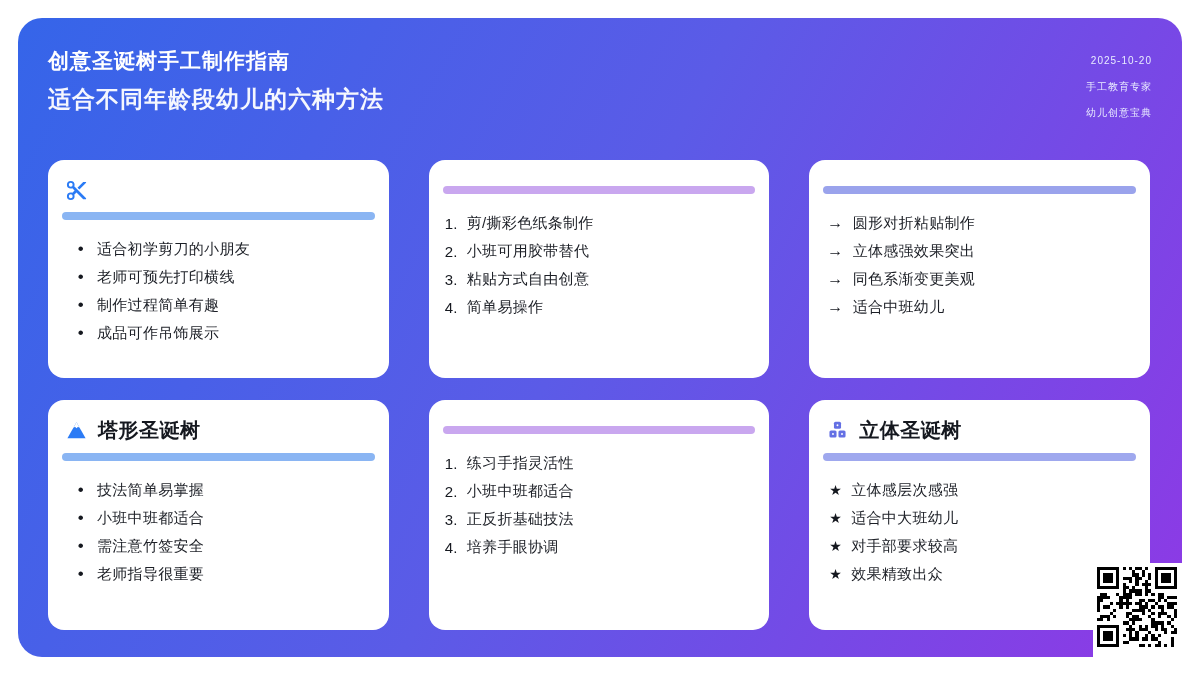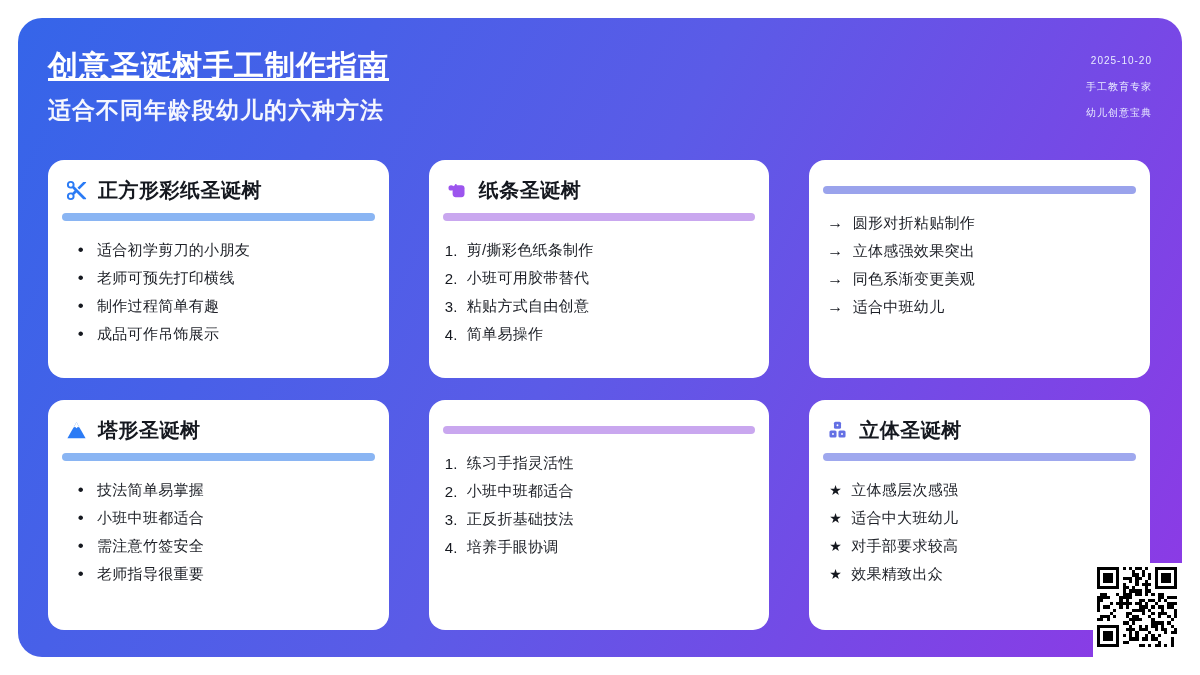--- a/index.html
+++ b/index.html
@@ -15,7 +15,7 @@
   }
   
   .header{position:absolute;left:30px;top:30px;right:30px;display:flex;justify-content:space-between;}
-  .title{font-size:30px;font-weight:600;color:#ffffff;letter-spacing:1px;line-height:1.2;text-decoration:underline;}
+  .title{font-size:21px;font-weight:600;color:#ffffff;letter-spacing:1px;line-height:1.2;}
   .subtitle{font-size:23px;font-weight:700;color:rgba(255,255,255,0.95);letter-spacing:1px;margin-top:11px;}
   .meta{text-align:right;font-size:10px;color:#e9ecff;line-height:26px;letter-spacing:1px;}
   

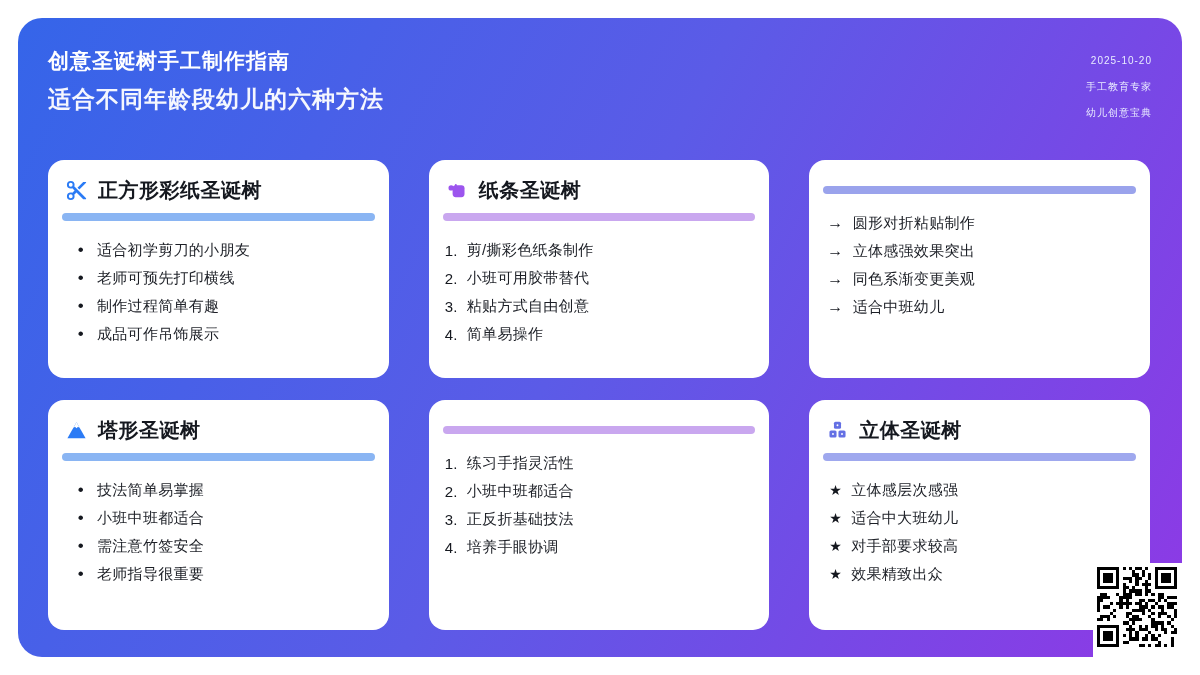--- a/index.html
+++ b/index.html
@@ -70,7 +70,6 @@
               <path fill="#2b7bf5" d="M9.64,7.64C9.87,7.14 10,6.59 10,6A4,4 0 0,0 6,2A4,4 0 0,0 2,6A4,4 0 0,0 6,10C6.59,10 7.14,9.87 7.64,9.64L10,12L7.64,14.36C7.14,14.13 6.59,14 6,14A4,4 0 0,0 2,18A4,4 0 0,0 6,22A4,4 0 0,0 10,18C10,17.41 9.87,16.86 9.64,16.36L12,14L19,21H22V20L9.64,7.64M6,8A2,2 0 0,1 4,6A2,2 0 0,1 6,4A2,2 0 0,1 8,6A2,2 0 0,1 6,8M6,20A2,2 0 0,1 4,18A2,2 0 0,1 6,16A2,2 0 0,1 8,18A2,2 0 0,1 6,20M19,3L13,9L15,11L22,4V3H19"></path>
             </svg>
           </span>
-      <span class="card-title">正方形彩纸圣诞树</span>
     </div>
     <div class="card-bar" style="background: rgb(138, 181, 243);"></div>
     <div class="card-list">

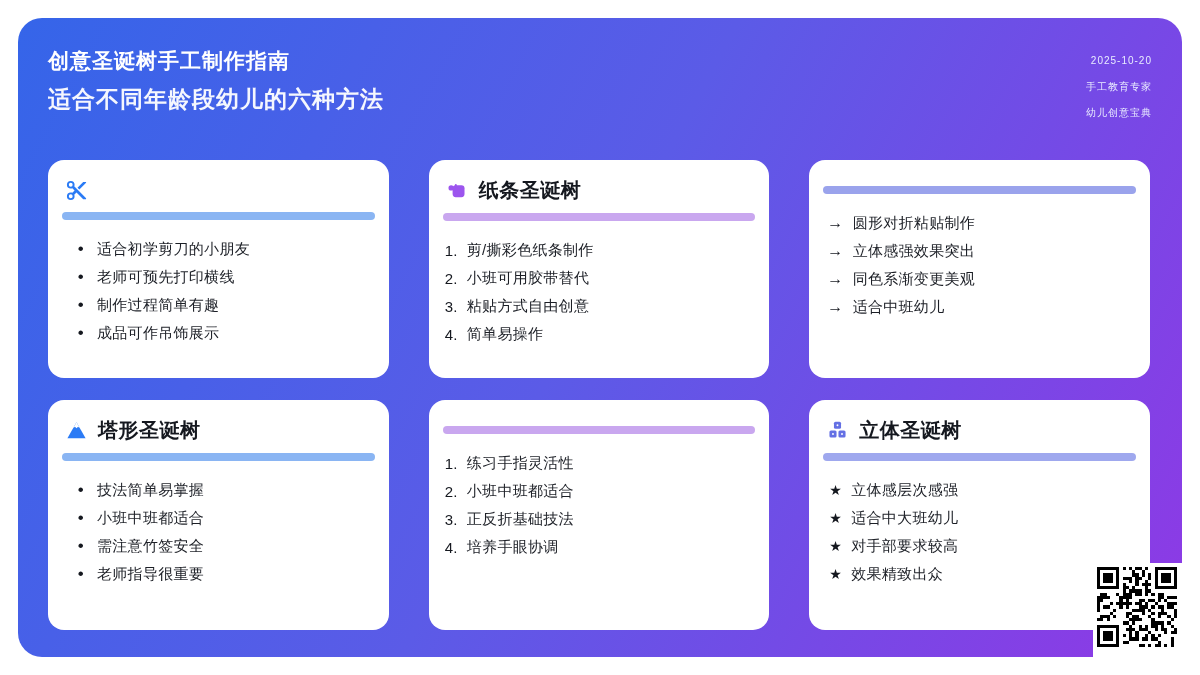--- a/index.html
+++ b/index.html
@@ -93,16 +93,6 @@
   </div>
 
   <div class="card">
-    <div class="card-head">
-      <span class="icon-wrap">
-            <svg viewBox="0 0 24 24" width="22" height="22">
-              <circle cx="5.6" cy="8.6" r="2.9" fill="#9c55ee"></circle>
-              <rect x="7.2" y="5.6" width="13" height="13.2" rx="3.4" fill="#9c55ee"></rect>
-              <rect x="9.6" y="4.4" width="2.2" height="3.4" rx="1.1" fill="#9c55ee"></rect>
-            </svg>
-          </span>
-      <span class="card-title">纸条圣诞树</span>
-    </div>
     <div class="card-bar" style="background: rgb(201, 167, 239);"></div>
     <div class="card-list">
           <div class="card-item">

